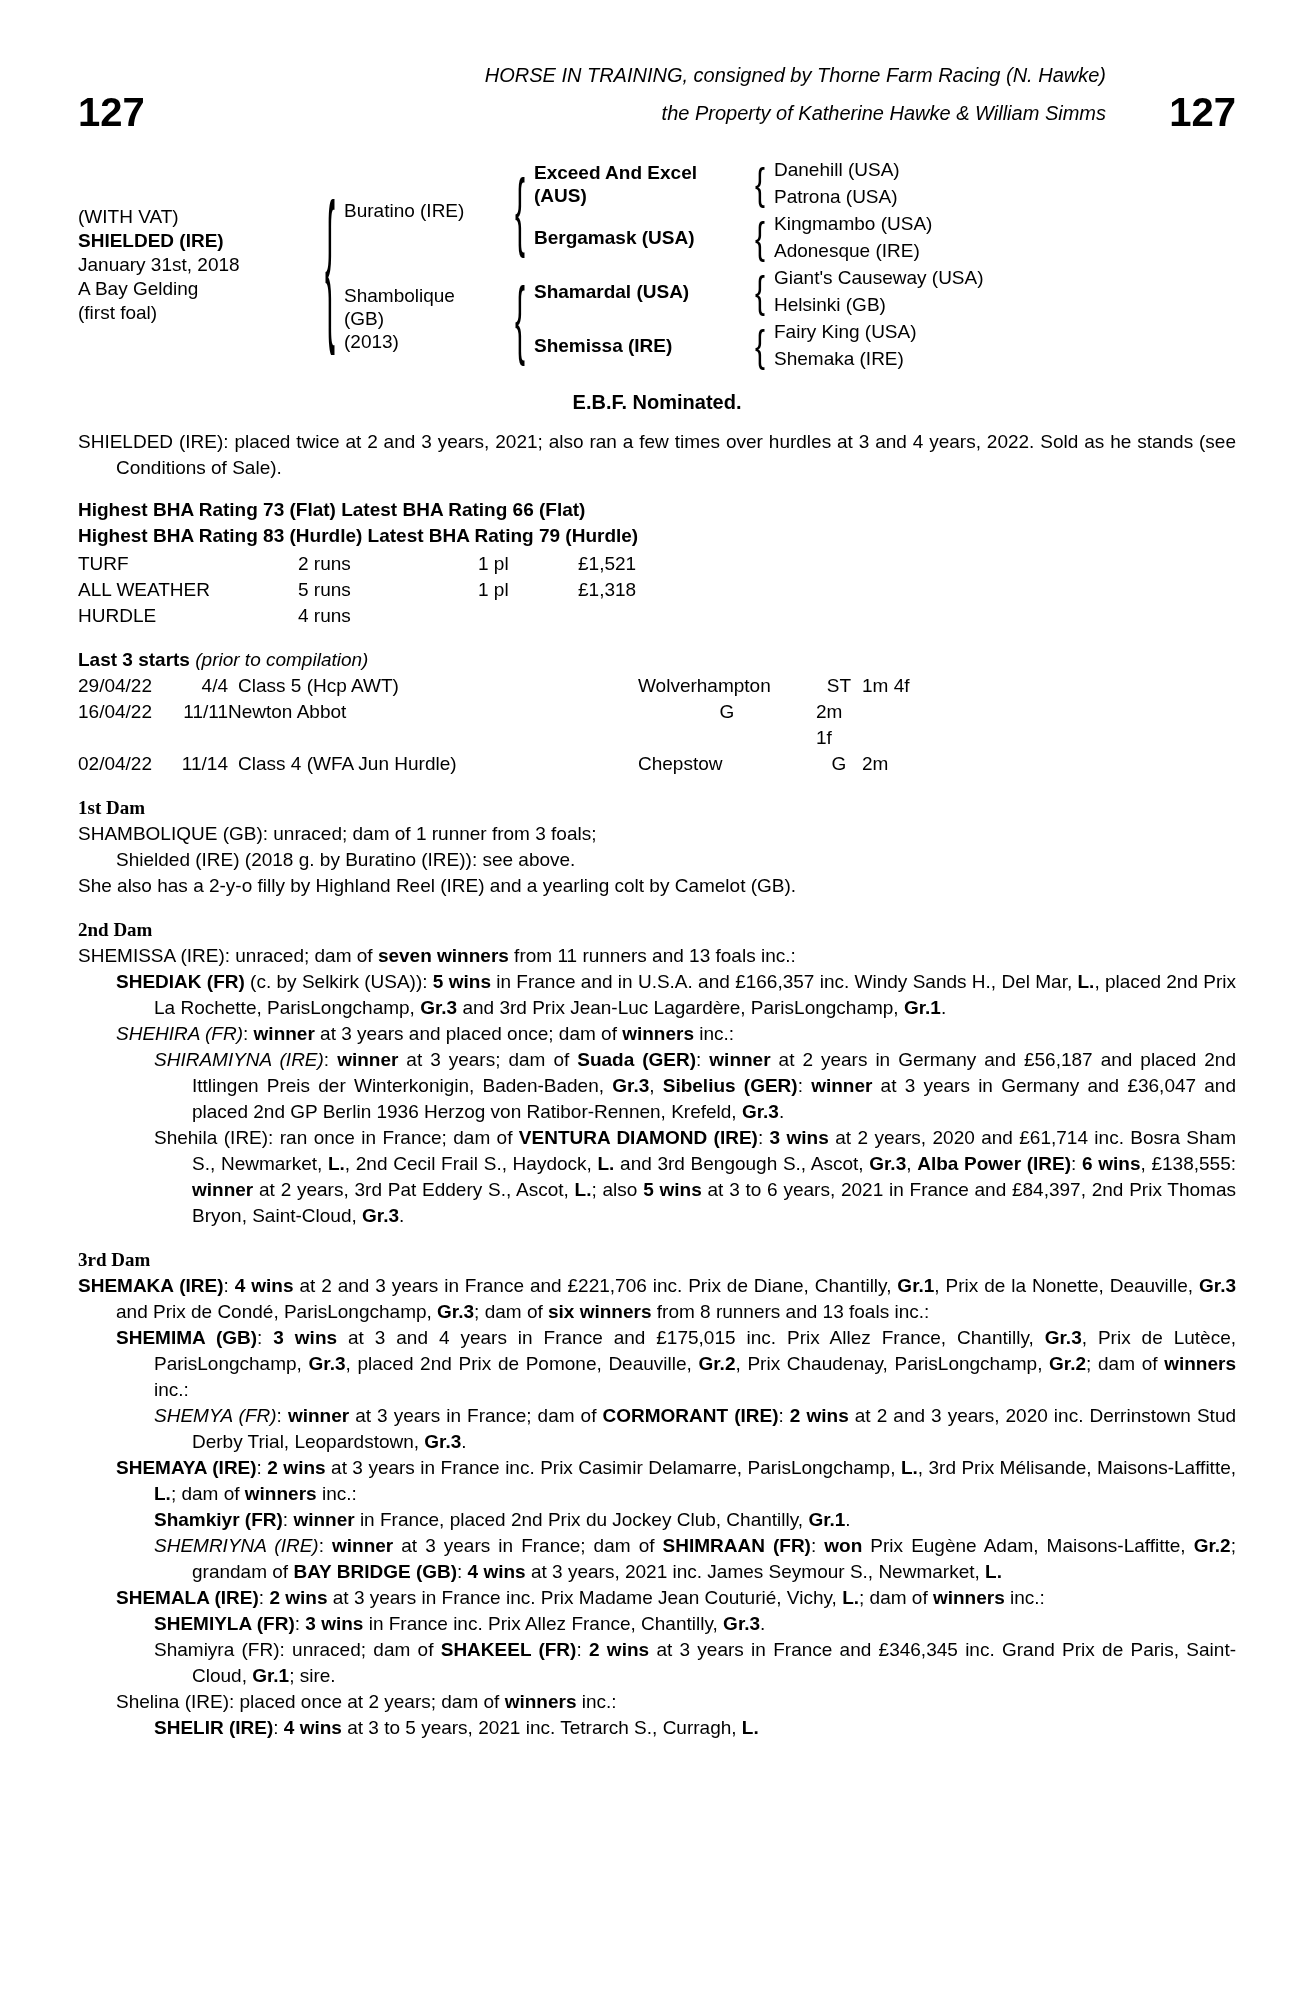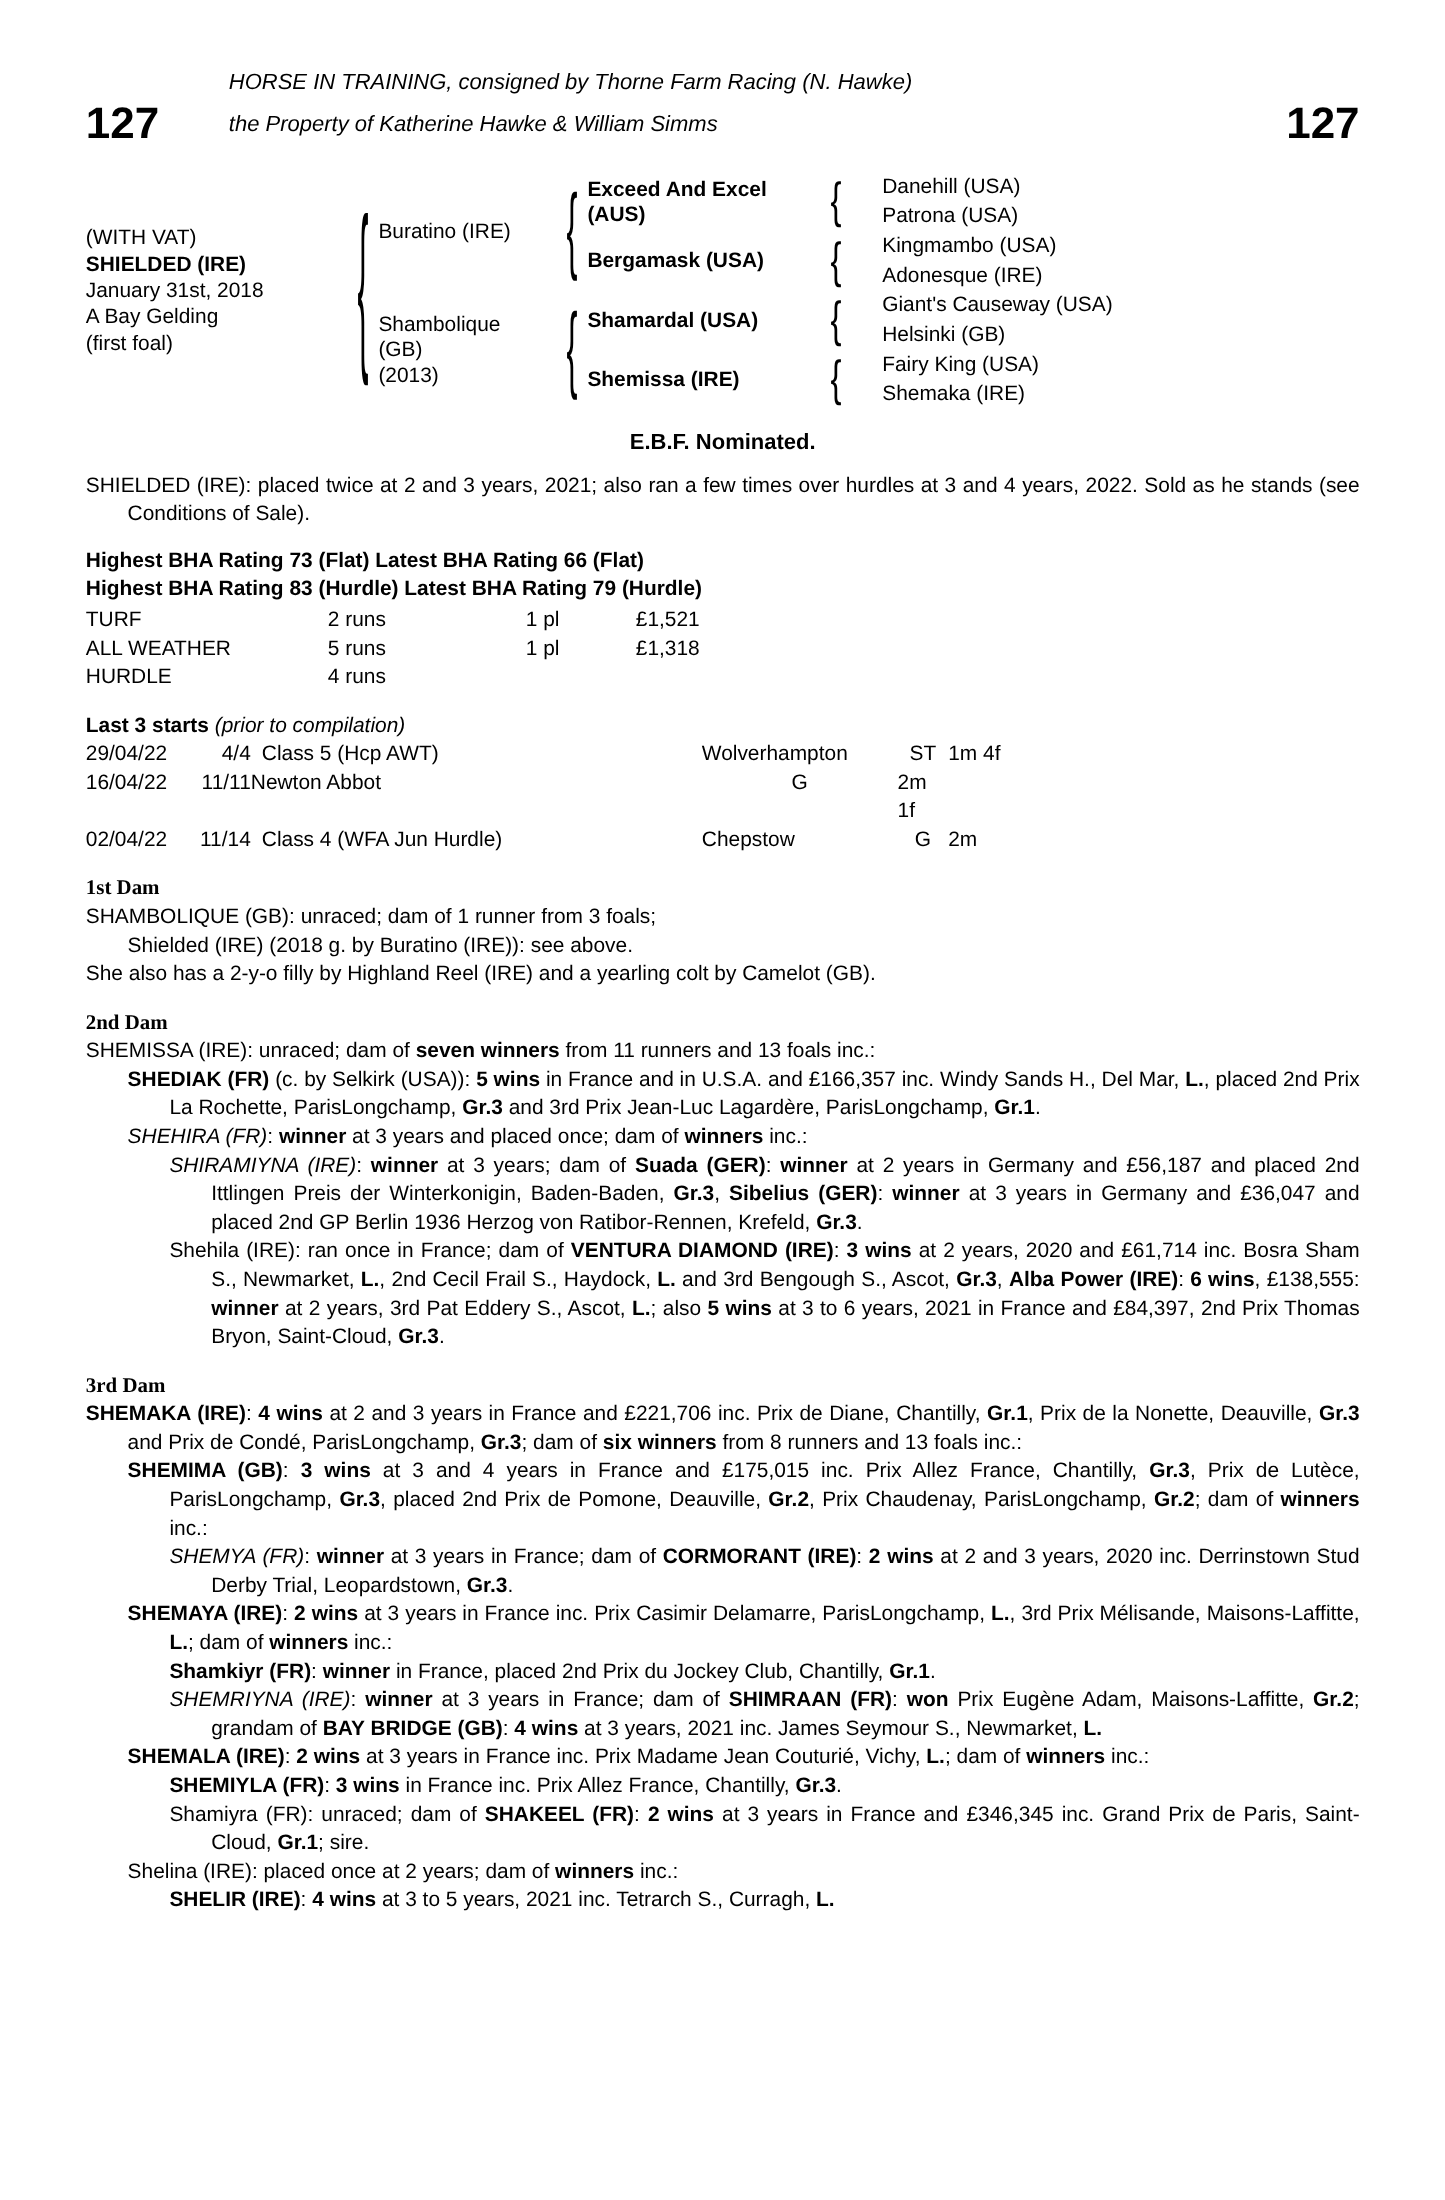--- a/index.html
+++ b/index.html
@@ -14,7 +14,7 @@
 
   
   header{display:grid;grid-template-columns:130px 1fr 130px;align-items:end;margin-bottom:26px;}
-  .head-center{text-align:left;font-size:20px;line-height:38px;}
+  .head-center{text-align:right;font-size:20px;line-height:38px;}
   .lot{font-size:40px;line-height:1;font-weight:bold;}
   .lot.right{text-align:right;}
 

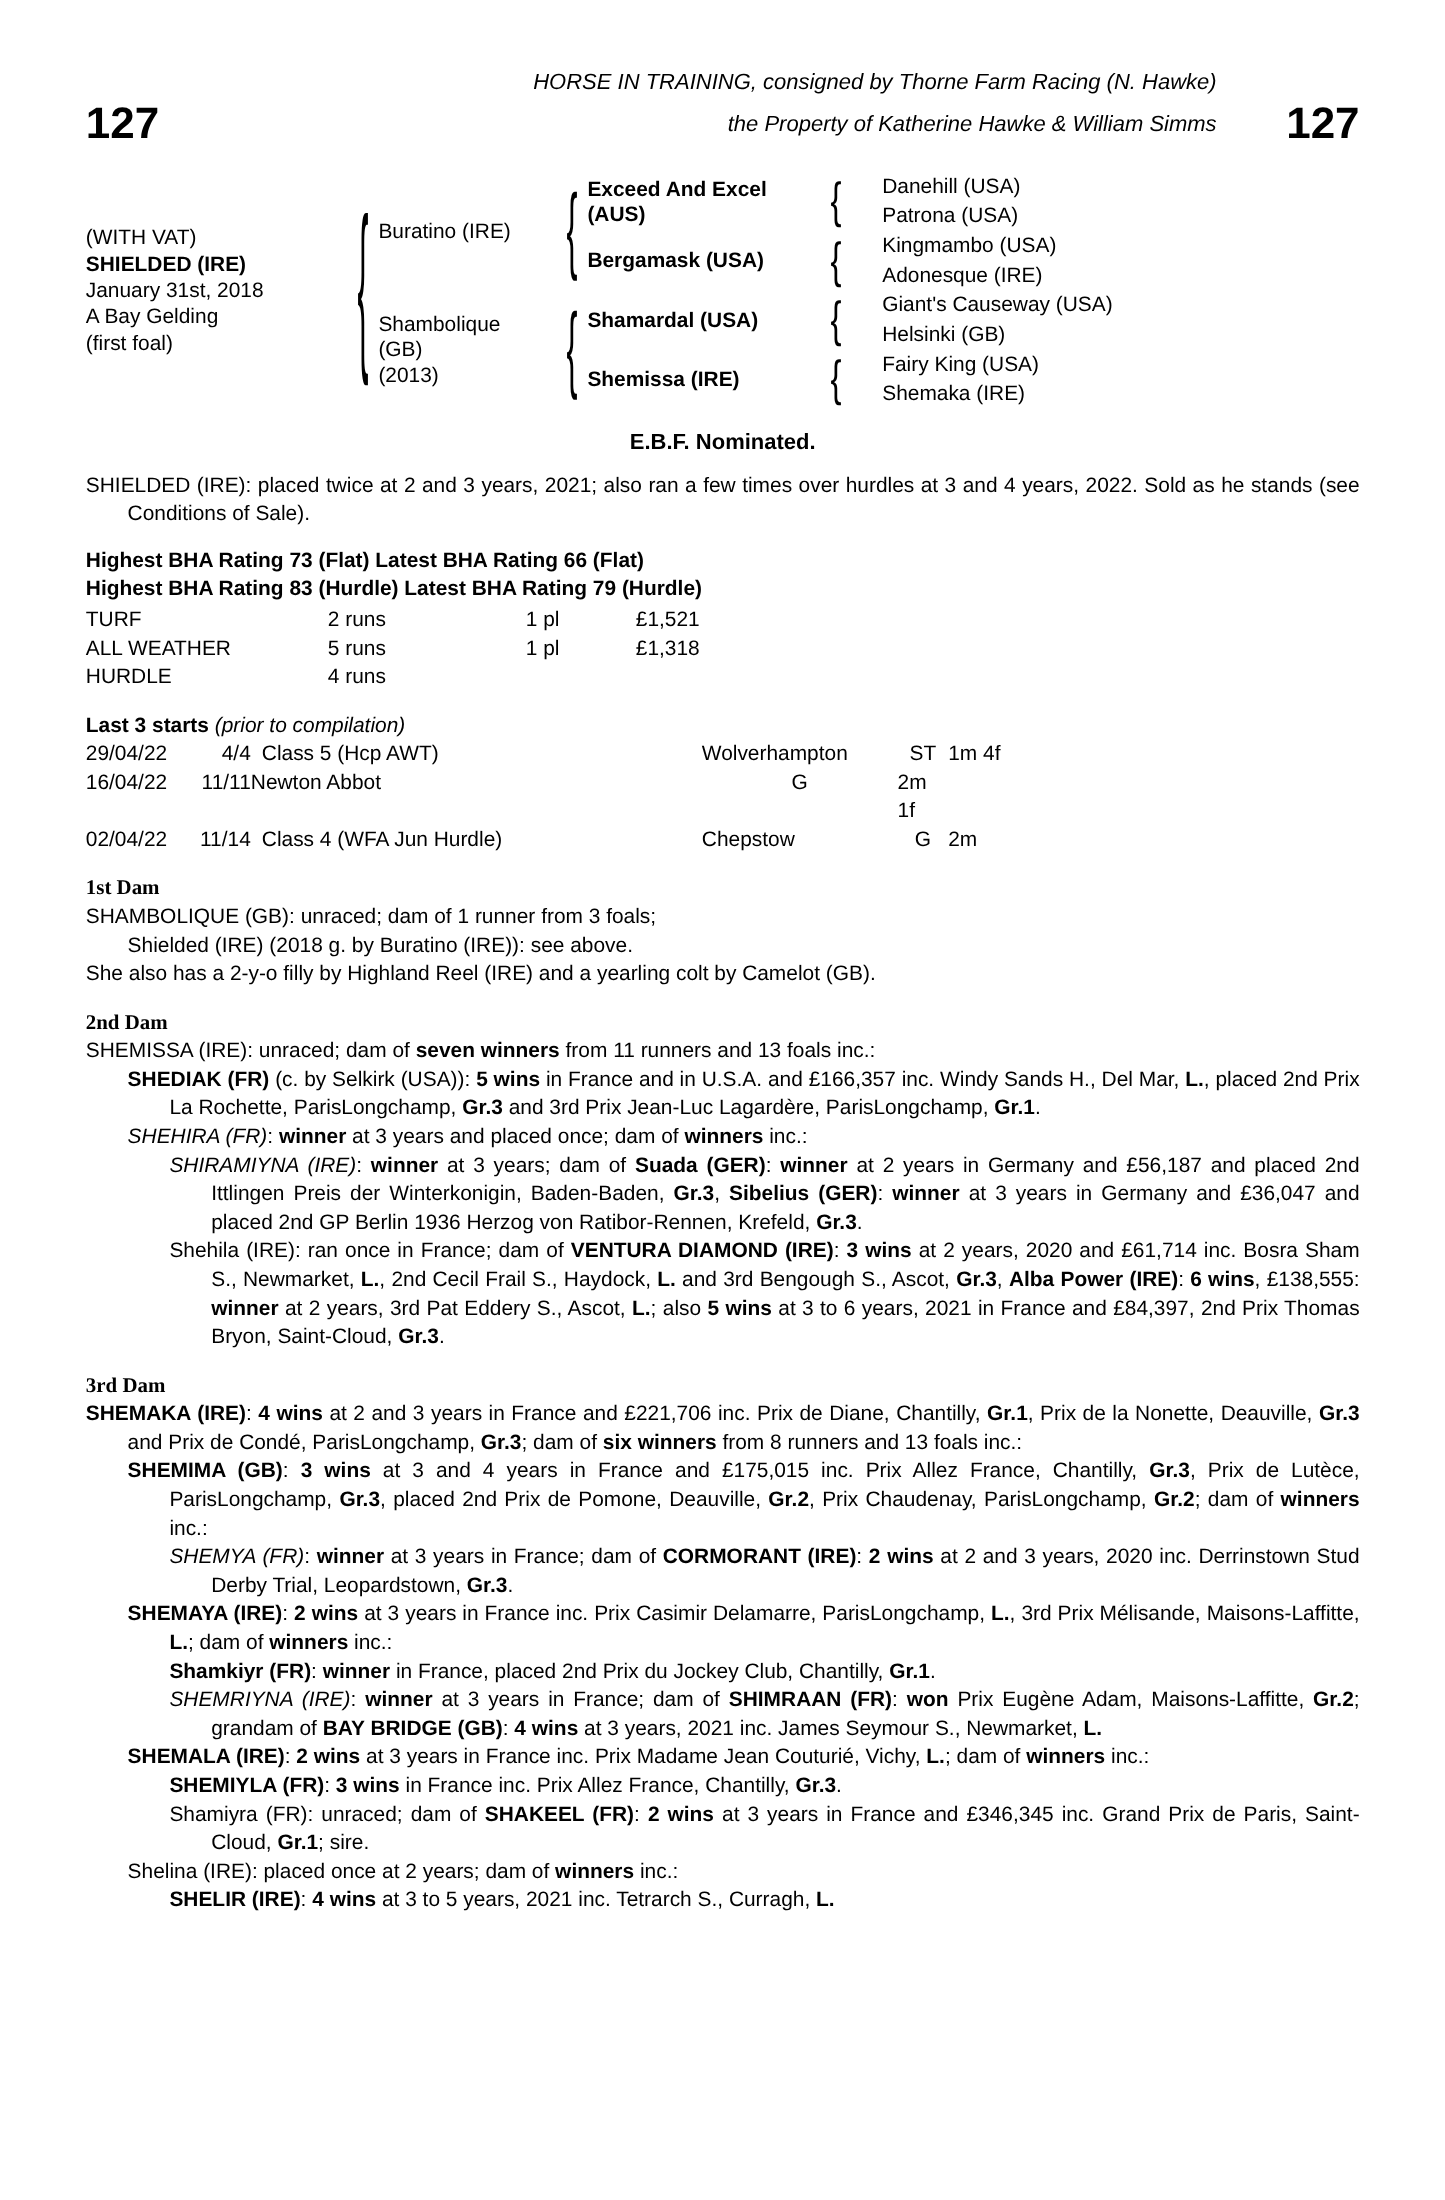--- a/index.html
+++ b/index.html
@@ -26,7 +26,7 @@
   .pname{white-space:pre-line;line-height:23px;flex:none;}
   .pname.g1{width:162px;}
   .pname.g2{width:212px;font-weight:bold;}
-  .pleaf{line-height:24px;margin-left:28px;}
+  .pleaf{line-height:24px;}
   .pbrace{flex:none;width:28px;text-align:center;font-size:30px;font-weight:300;line-height:1;}
   .pbrace.root{transform:scaleY(5.6);}
   .pbrace.d1{transform:scaleY(2.9);}

